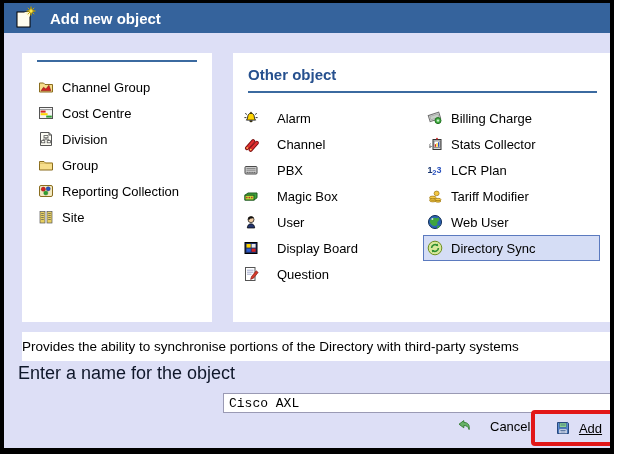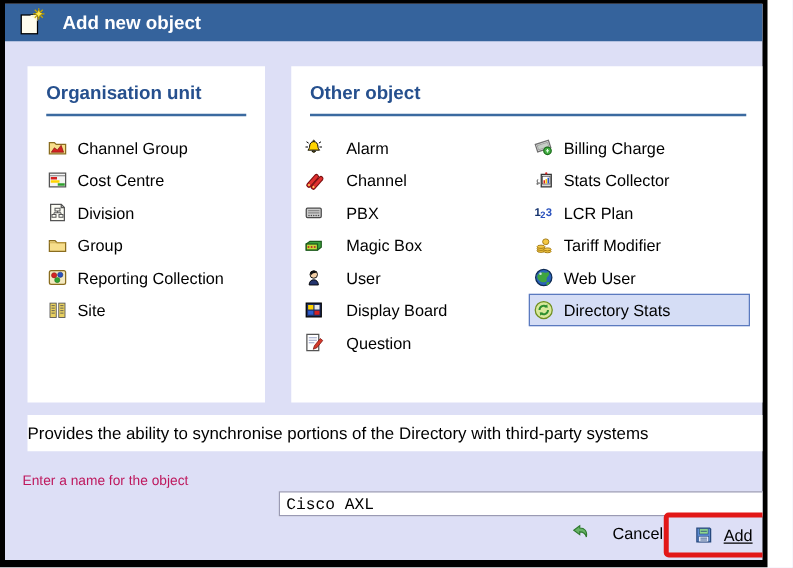--- a/index.html
+++ b/index.html
@@ -81,7 +81,6 @@
     </div>
 
     <div class="panel panel-org">
-      <div class="panel-title">Organisation unit</div>
       <div class="panel-rule"></div>
       <div class="obj-list" id="org-list">
           <div class="obj-item">

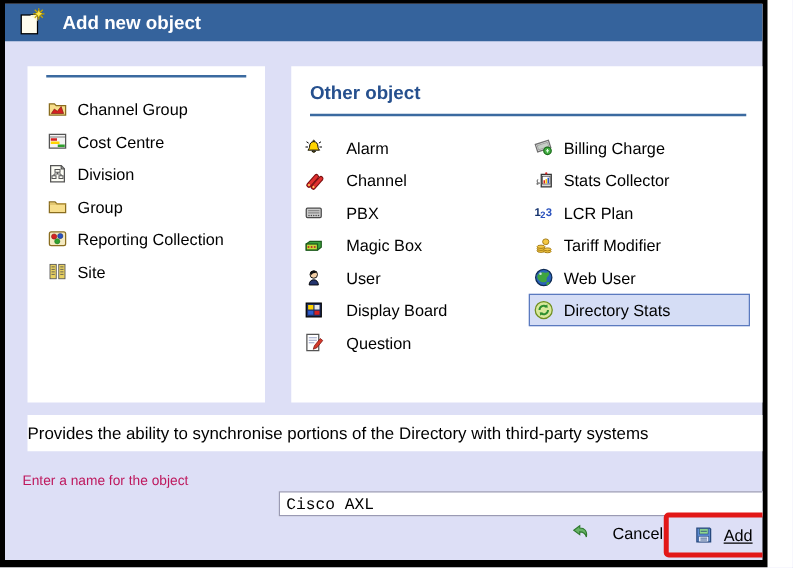--- a/index.html
+++ b/index.html
@@ -327,7 +327,7 @@
                   <path d="M5.2 12.6l-.4-2.8 2.8.4z" fill="#2F8F2F"></path>
                 </svg>
               </span>
-              <span class="obj-label">Directory Stats</span>
+              <span class="obj-label">Directory Sync</span>
             </div>
           </div>
       </div>

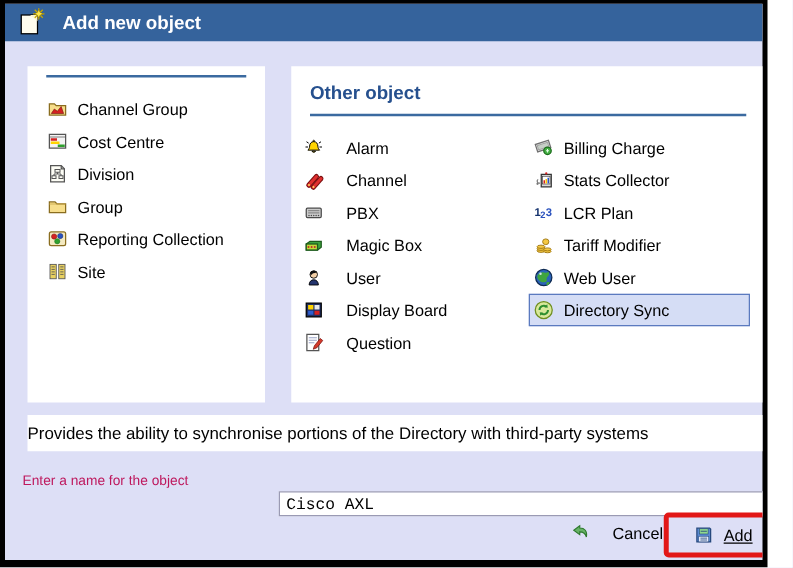--- a/index.html
+++ b/index.html
@@ -39,7 +39,7 @@
     display:flex;align-items:center;box-sizing:border-box;
     font-size:13.5px;color:#000;
   }
-  .name-label{position:absolute;left:14px;top:376px;font-size:11px;color:#be185d;}
+  .name-label{position:absolute;left:14px;top:360px;font-size:18px;color:#0f172a;}
   .name-input{
     position:absolute;left:219px;top:390px;width:389px;height:20px;box-sizing:border-box;
     border:1px solid #9A9AB4;background:#FFFFFF;padding:1px 5px;

